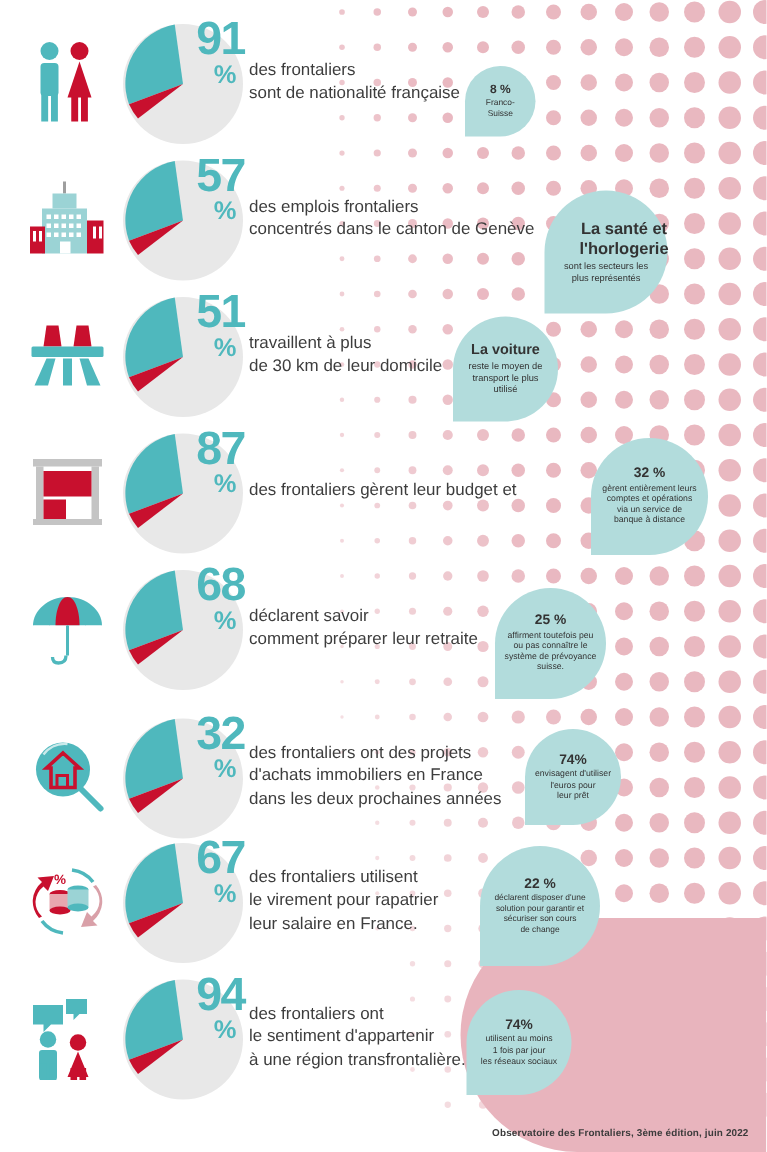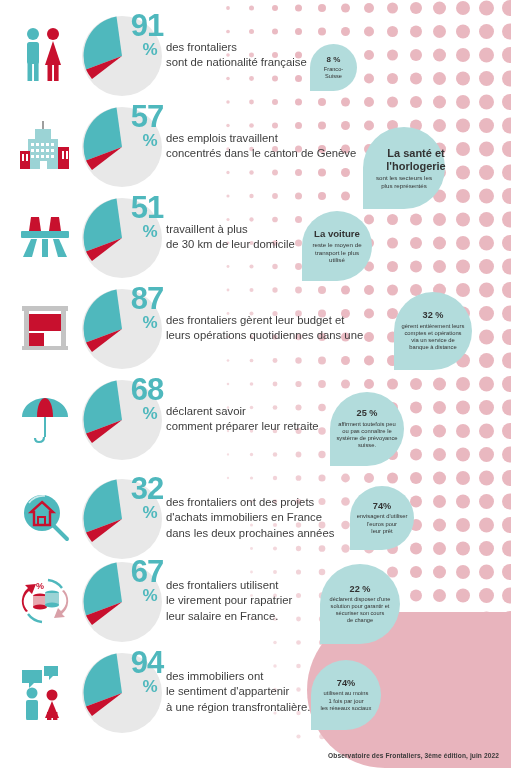--- a/index.html
+++ b/index.html
@@ -551,7 +551,7 @@
         <span class="sym">%</span>
       </div>
       <div class="label">
-        <span>des emplois travaillent</span>
+        <span>des emplois frontaliers</span>
         <span>concentrés dans le canton de Genève</span>
       </div>
     </div>

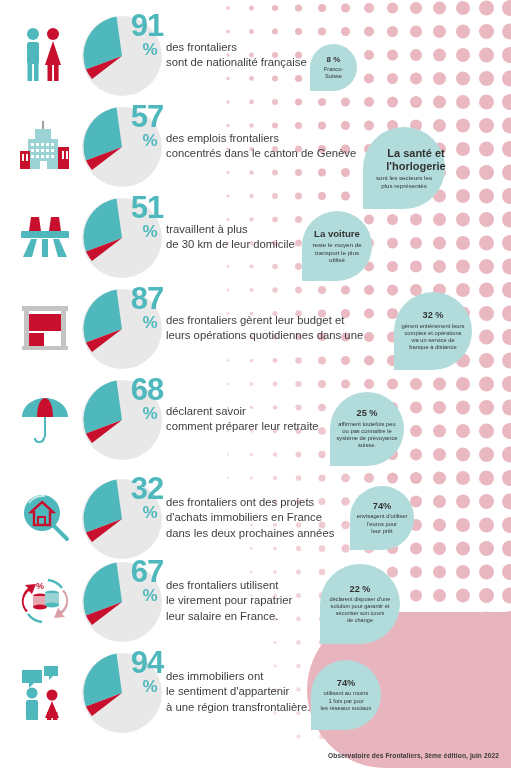--- a/index.html
+++ b/index.html
@@ -608,7 +608,6 @@
       </div>
       <div class="label">
         <span>des frontaliers gèrent leur budget et</span>
-        <span>leurs opérations quotidiennes dans une</span>
       </div>
     </div>
     <div class="row" style="top: 374px;">

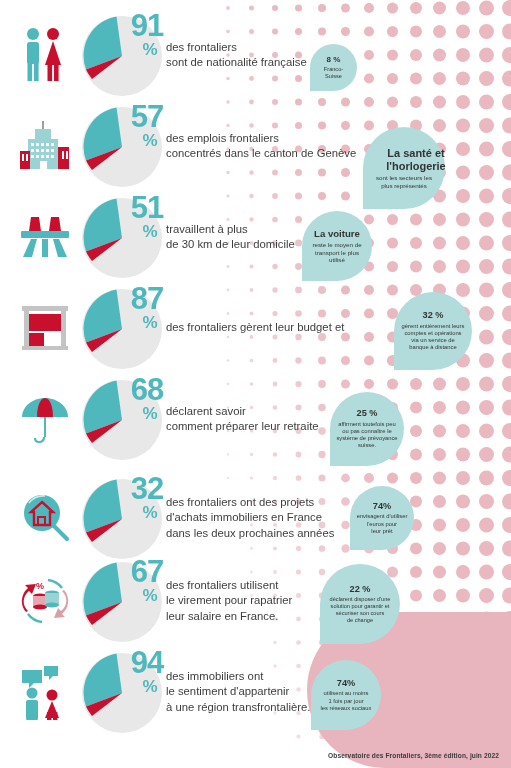--- a/index.html
+++ b/index.html
@@ -723,7 +723,7 @@
         <span class="sym">%</span>
       </div>
       <div class="label">
-        <span>des immobiliers ont</span>
+        <span>des frontaliers ont</span>
         <span>le sentiment d'appartenir</span>
         <span>à une région transfrontalière.</span>
       </div>

